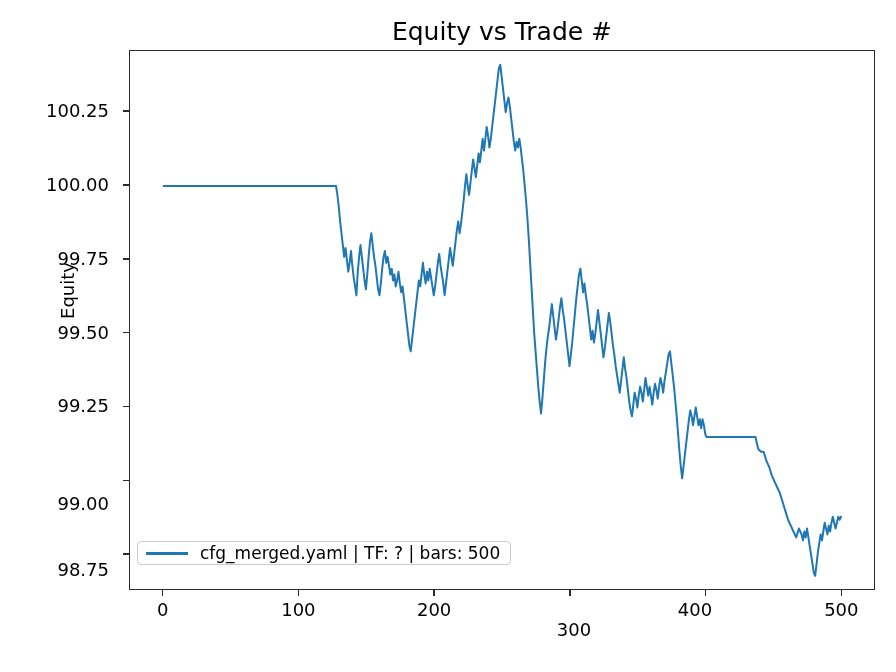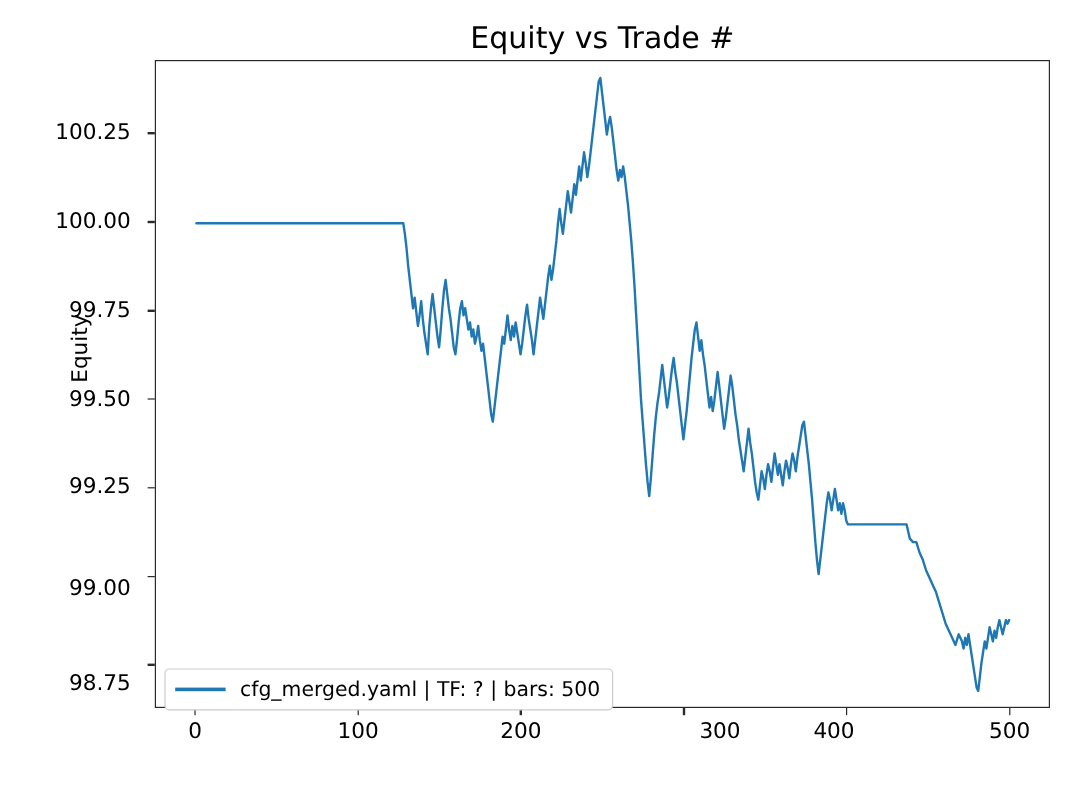--- a/index.html
+++ b/index.html
@@ -152,7 +152,7 @@
   <div id="ylabel">Equity</div>
   <div id="ytick-labels">
       <div class="ytick-label" style="top: 541px; padding-right: 11px; margin-top: 20px;">98.75</div>
-      <div class="ytick-label" style="top: 482px; padding-right: 11px;">99.00</div>
+      <div class="ytick-label" style="top: 495px; padding-right: 11px;">99.00</div>
       <div class="ytick-label" style="top: 397.486px; padding-right: 11px;">99.25</div>
       <div class="ytick-label" style="top: 323.655px; padding-right: 11px;">99.50</div>
       <div class="ytick-label" style="top: 249.824px; padding-right: 11px;">99.75</div>

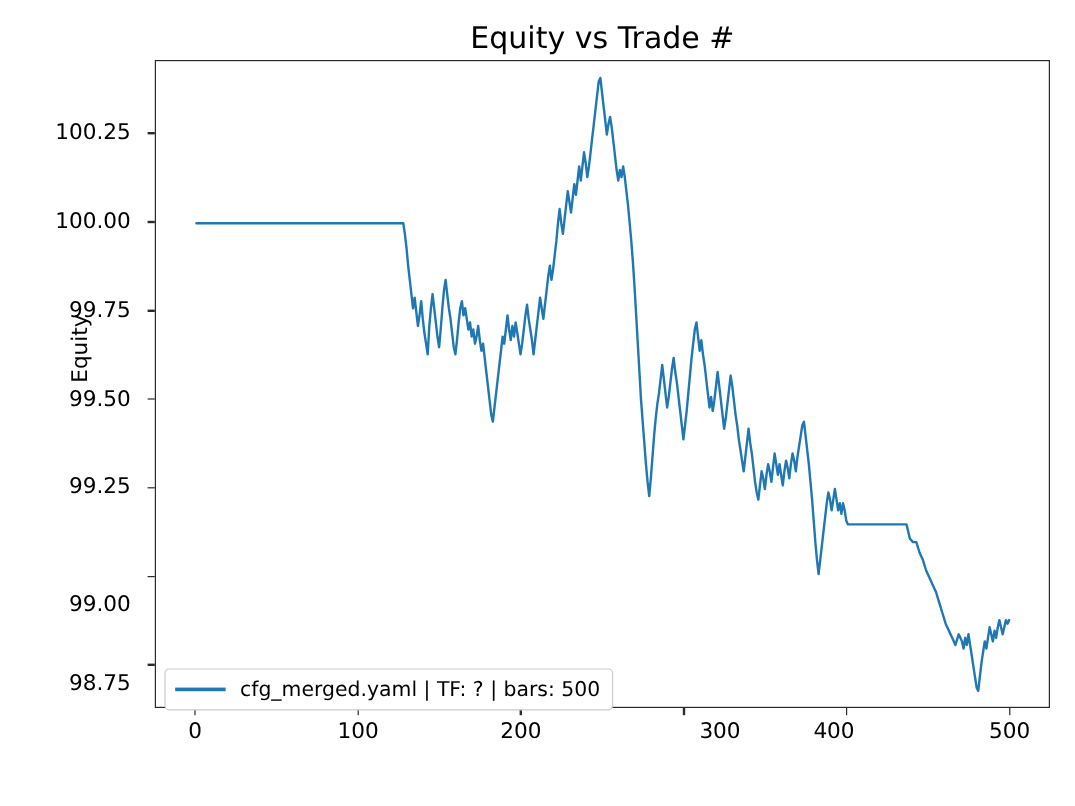--- a/index.html
+++ b/index.html
@@ -118,7 +118,7 @@
     position: absolute;
     left: 137px;
     top: 541px;
-    height: 35px;
+    height: 24px;
     box-sizing: border-box;
     border: 1px solid #cccccc;
     border-radius: 4px;
@@ -127,7 +127,6 @@
     align-items: center;
     padding: 0 10px 0 8px;
     box-shadow: 0 0 0 0 rgba(0,0,0,0);
-    margin-top: 16px;
   }
   #legend-swatch {
     width: 42px;

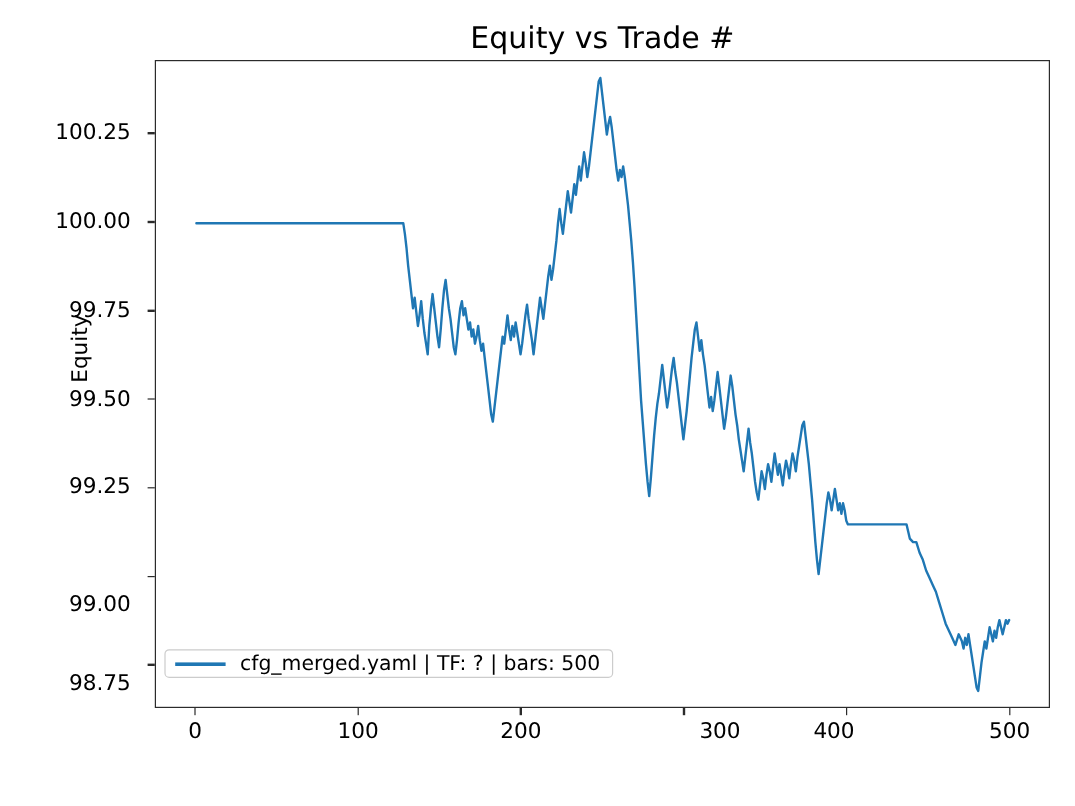--- a/index.html
+++ b/index.html
@@ -180,7 +180,7 @@
       <div class="xtick-mark" style="left: 433.382px;"></div>
       <div class="xtick-label" style="left: 434.132px;">200</div>
       <div class="xtick-mark" style="left: 569.118px;"></div>
-      <div class="xtick-label" style="left: 600px;">300</div>
+      <div class="xtick-label" style="left: 574px; margin-top: 20px;">300</div>
       <div class="xtick-mark" style="left: 704.853px;"></div>
       <div class="xtick-label" style="left: 695px;">400</div>
       <div class="xtick-mark" style="left: 840.588px;"></div>

